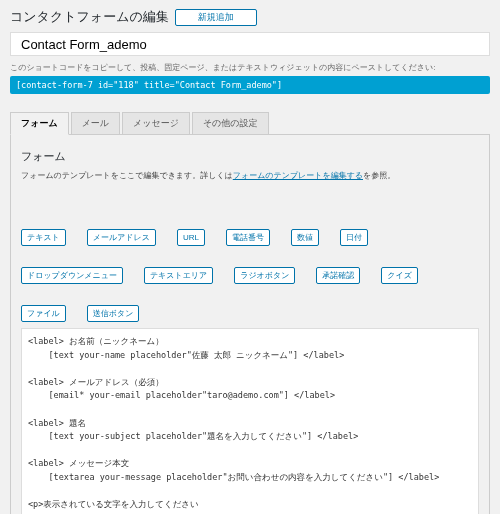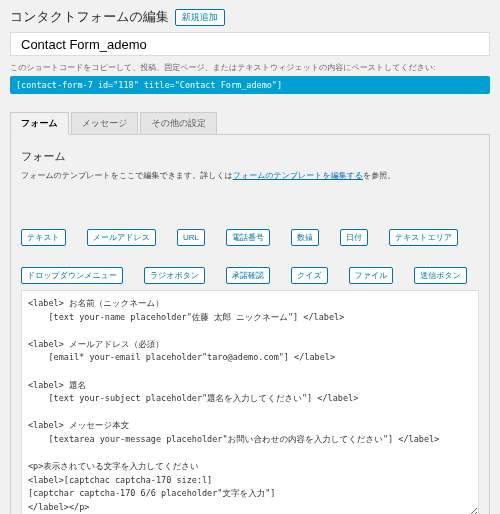--- a/index.html
+++ b/index.html
@@ -25,7 +25,7 @@
     color: #0073aa;
     background: #fff;
     font-size: 9px;
-    padding: 1px 6px;
+    padding: 1px 22px;
     cursor: pointer;
     border-radius: 2px;
   }

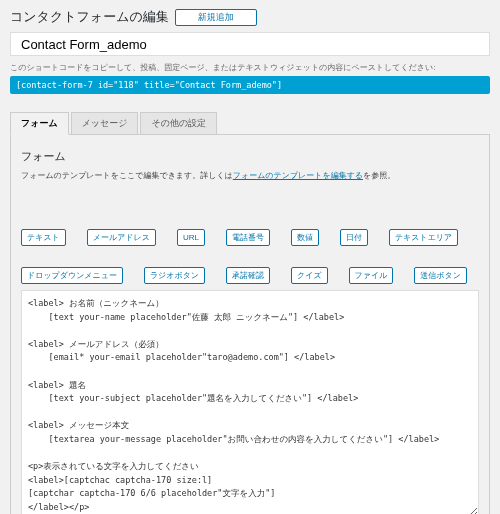--- a/index.html
+++ b/index.html
@@ -147,6 +147,7 @@
 
   <div class="tabs">
     <div class="tab active">フォーム</div>
+    <div class="tab">メール</div>
     <div class="tab">メッセージ</div>
     <div class="tab">その他の設定</div>
   </div>

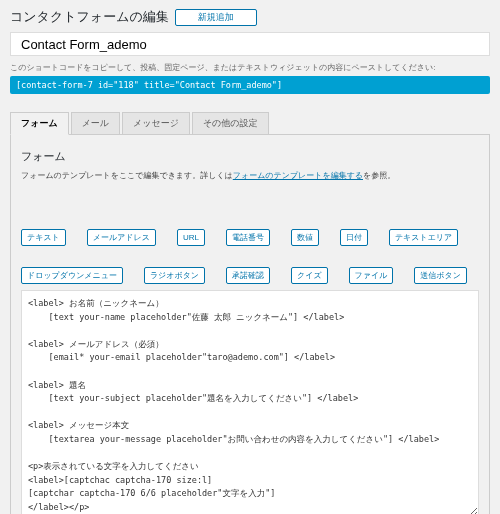--- a/index.html
+++ b/index.html
@@ -167,8 +167,8 @@
       <button class="tag-btn">電話番号</button>
       <button class="tag-btn">数値</button>
       <button class="tag-btn">日付</button>
+      <button class="tag-btn">ドロップダウンメニュー</button>
       <button class="tag-btn">テキストエリア</button>
-      <button class="tag-btn">ドロップダウンメニュー</button>
       <button class="tag-btn">ラジオボタン</button>
       <button class="tag-btn">承諾確認</button>
       <button class="tag-btn">クイズ</button>

